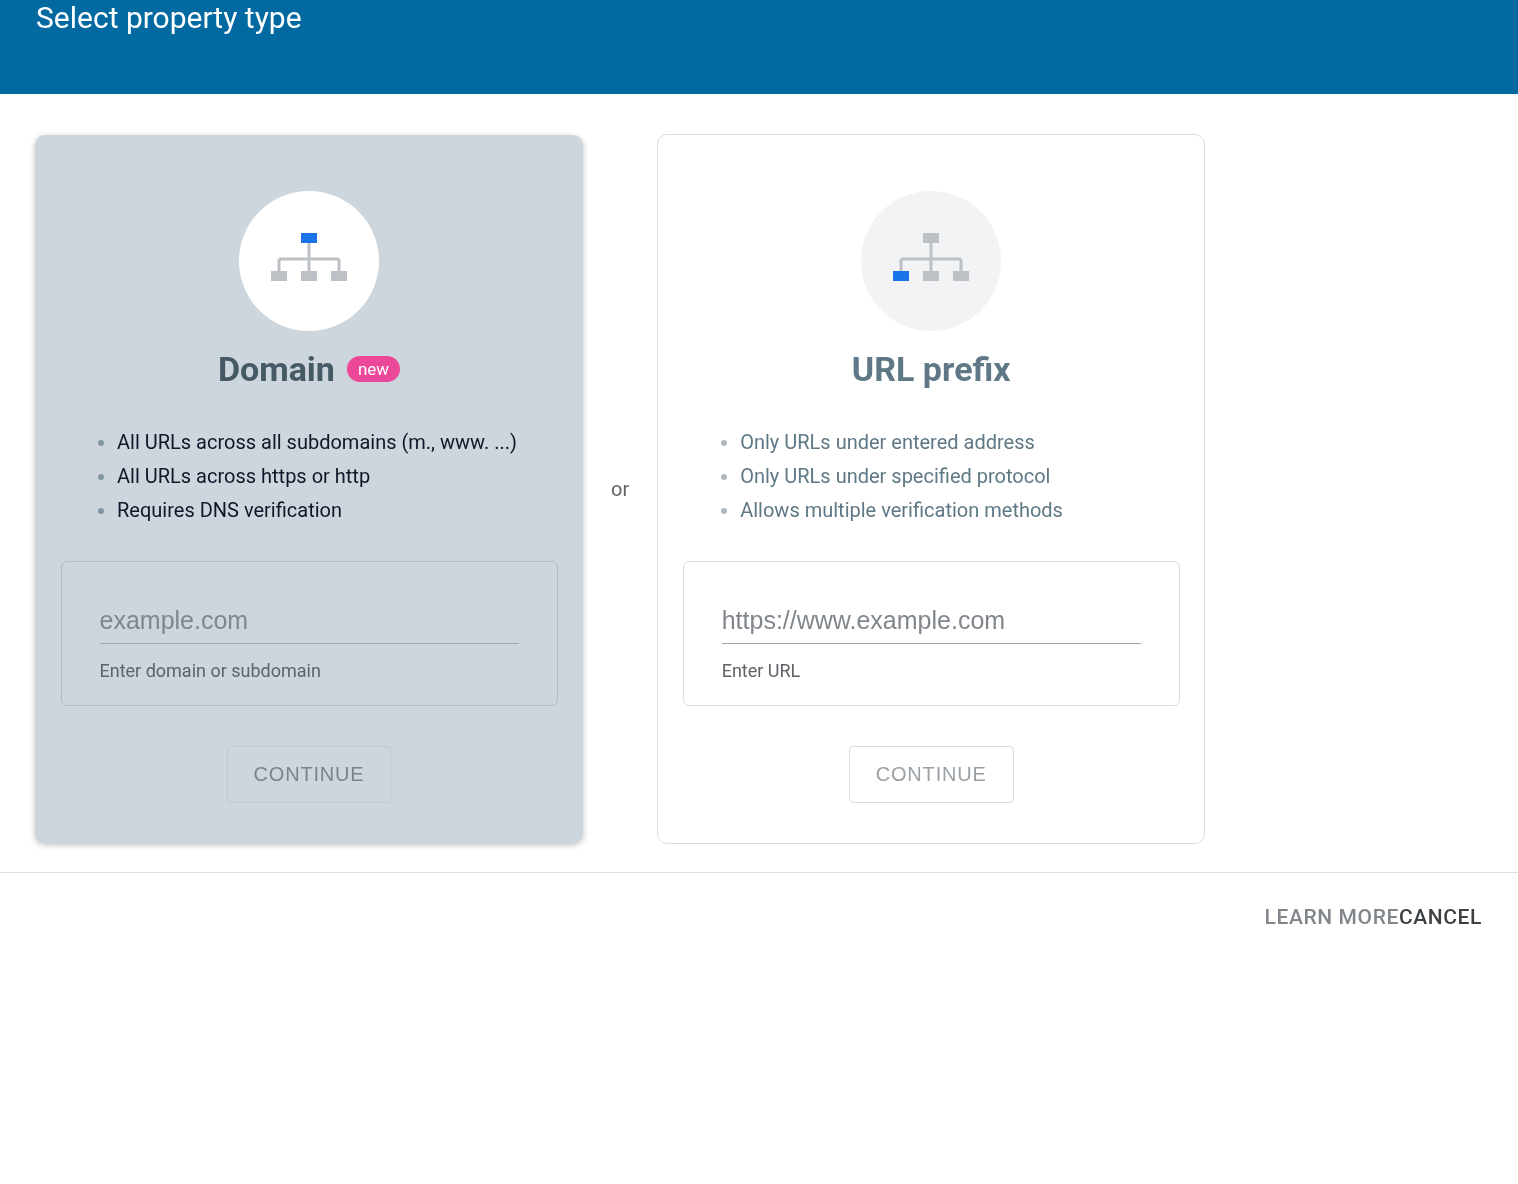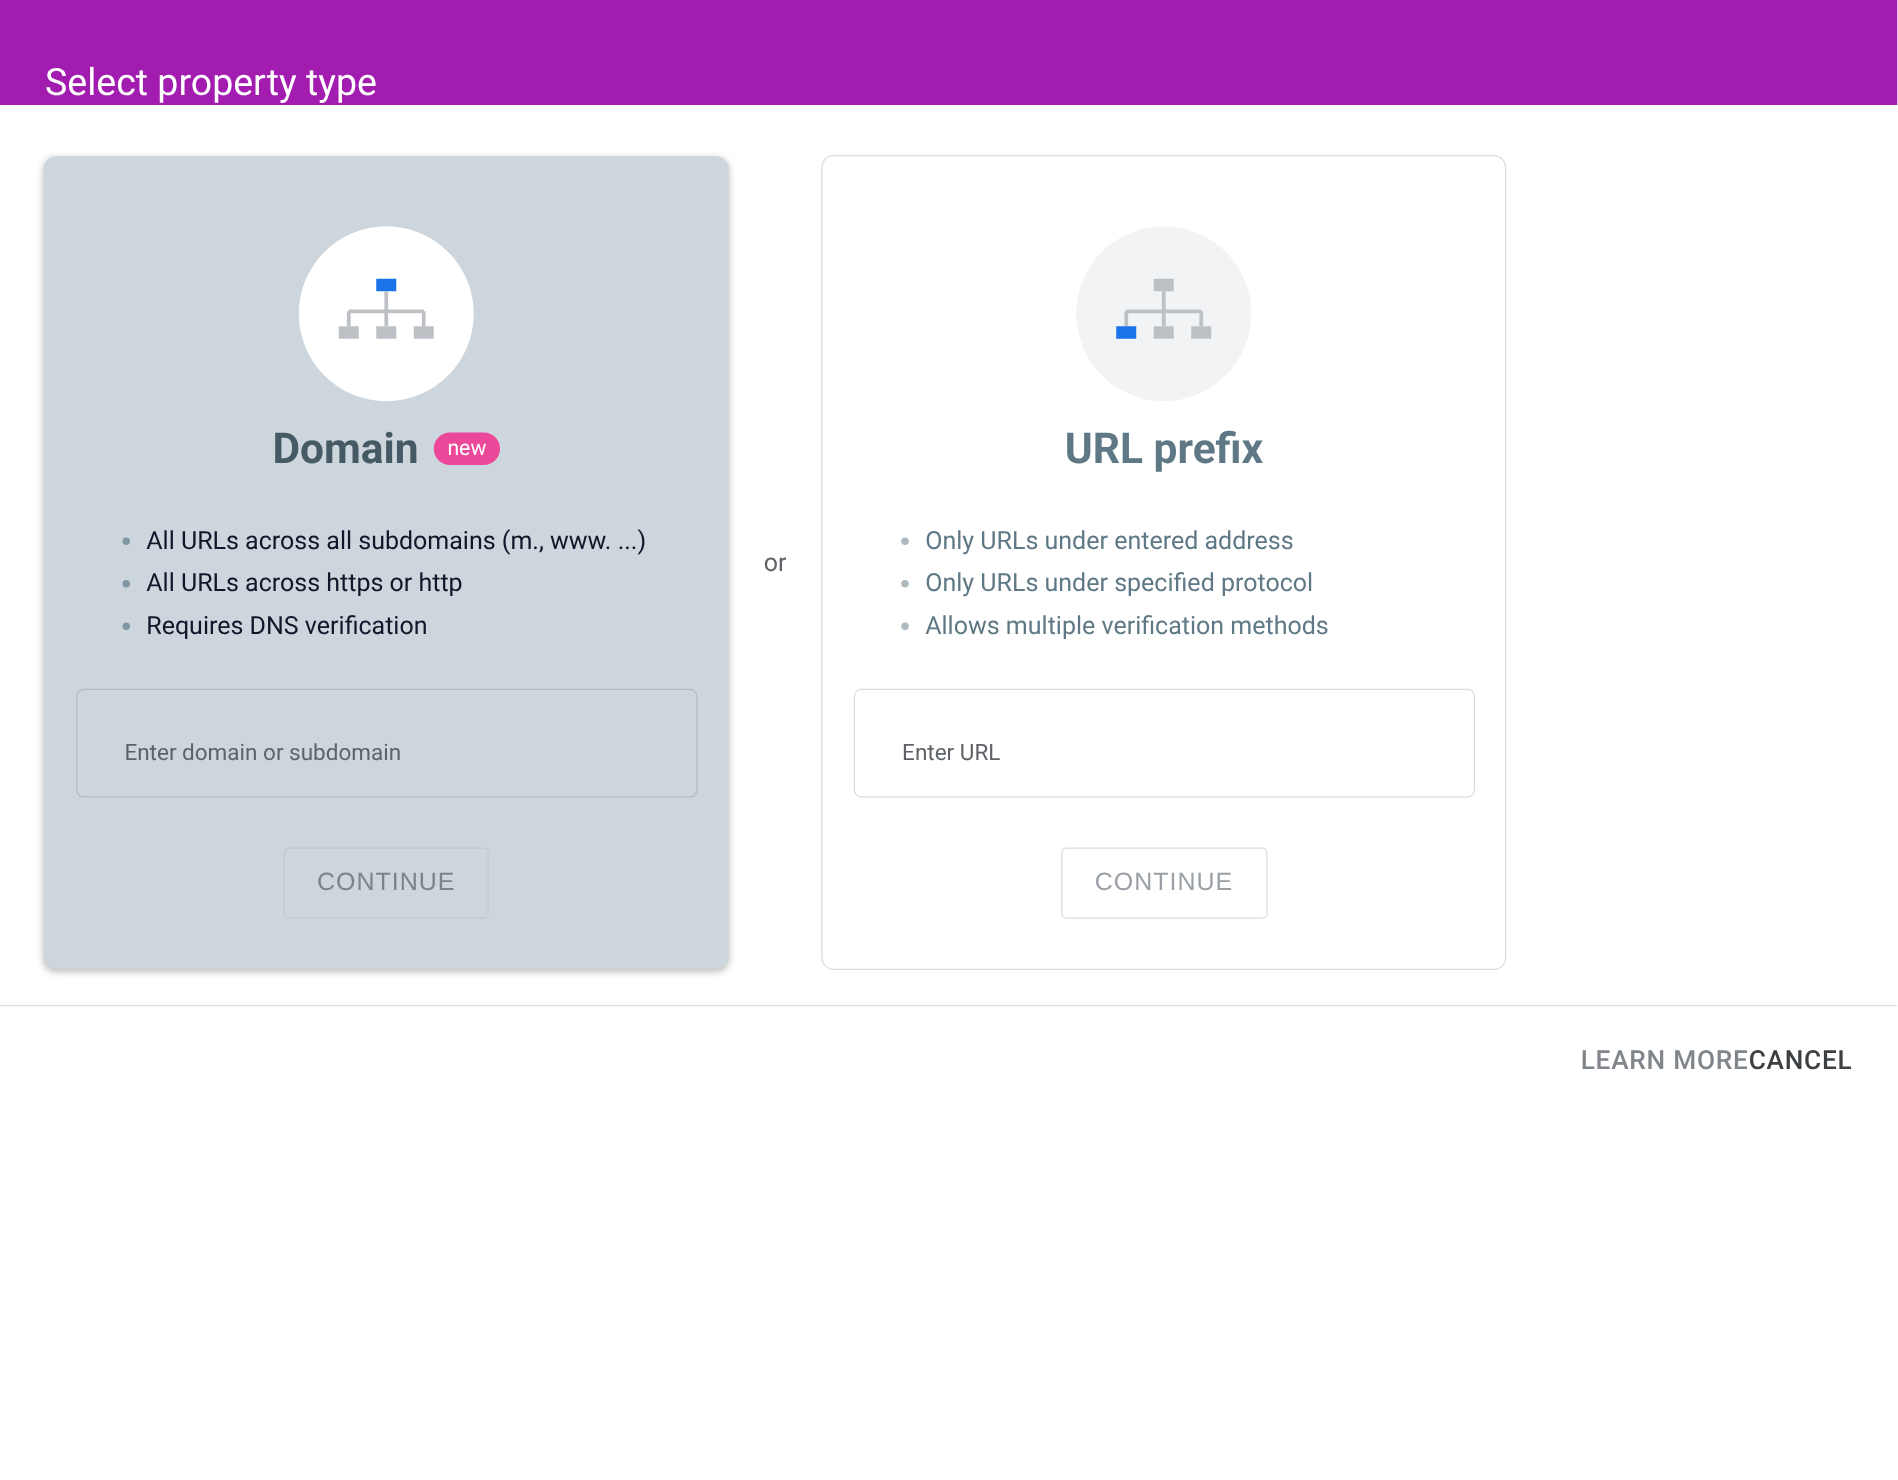--- a/index.html
+++ b/index.html
@@ -10,10 +10,10 @@
     width: 1518px;
   }
   .header {
-    background: #a21caf;
-    height: 84px;
-    display: flex;
-    align-items: flex-end;
+    background: #0369a1;
+    height: 94px;
+    display: flex;
+    align-items: flex-start;
     padding-left: 36px;
   }
   .header-title {

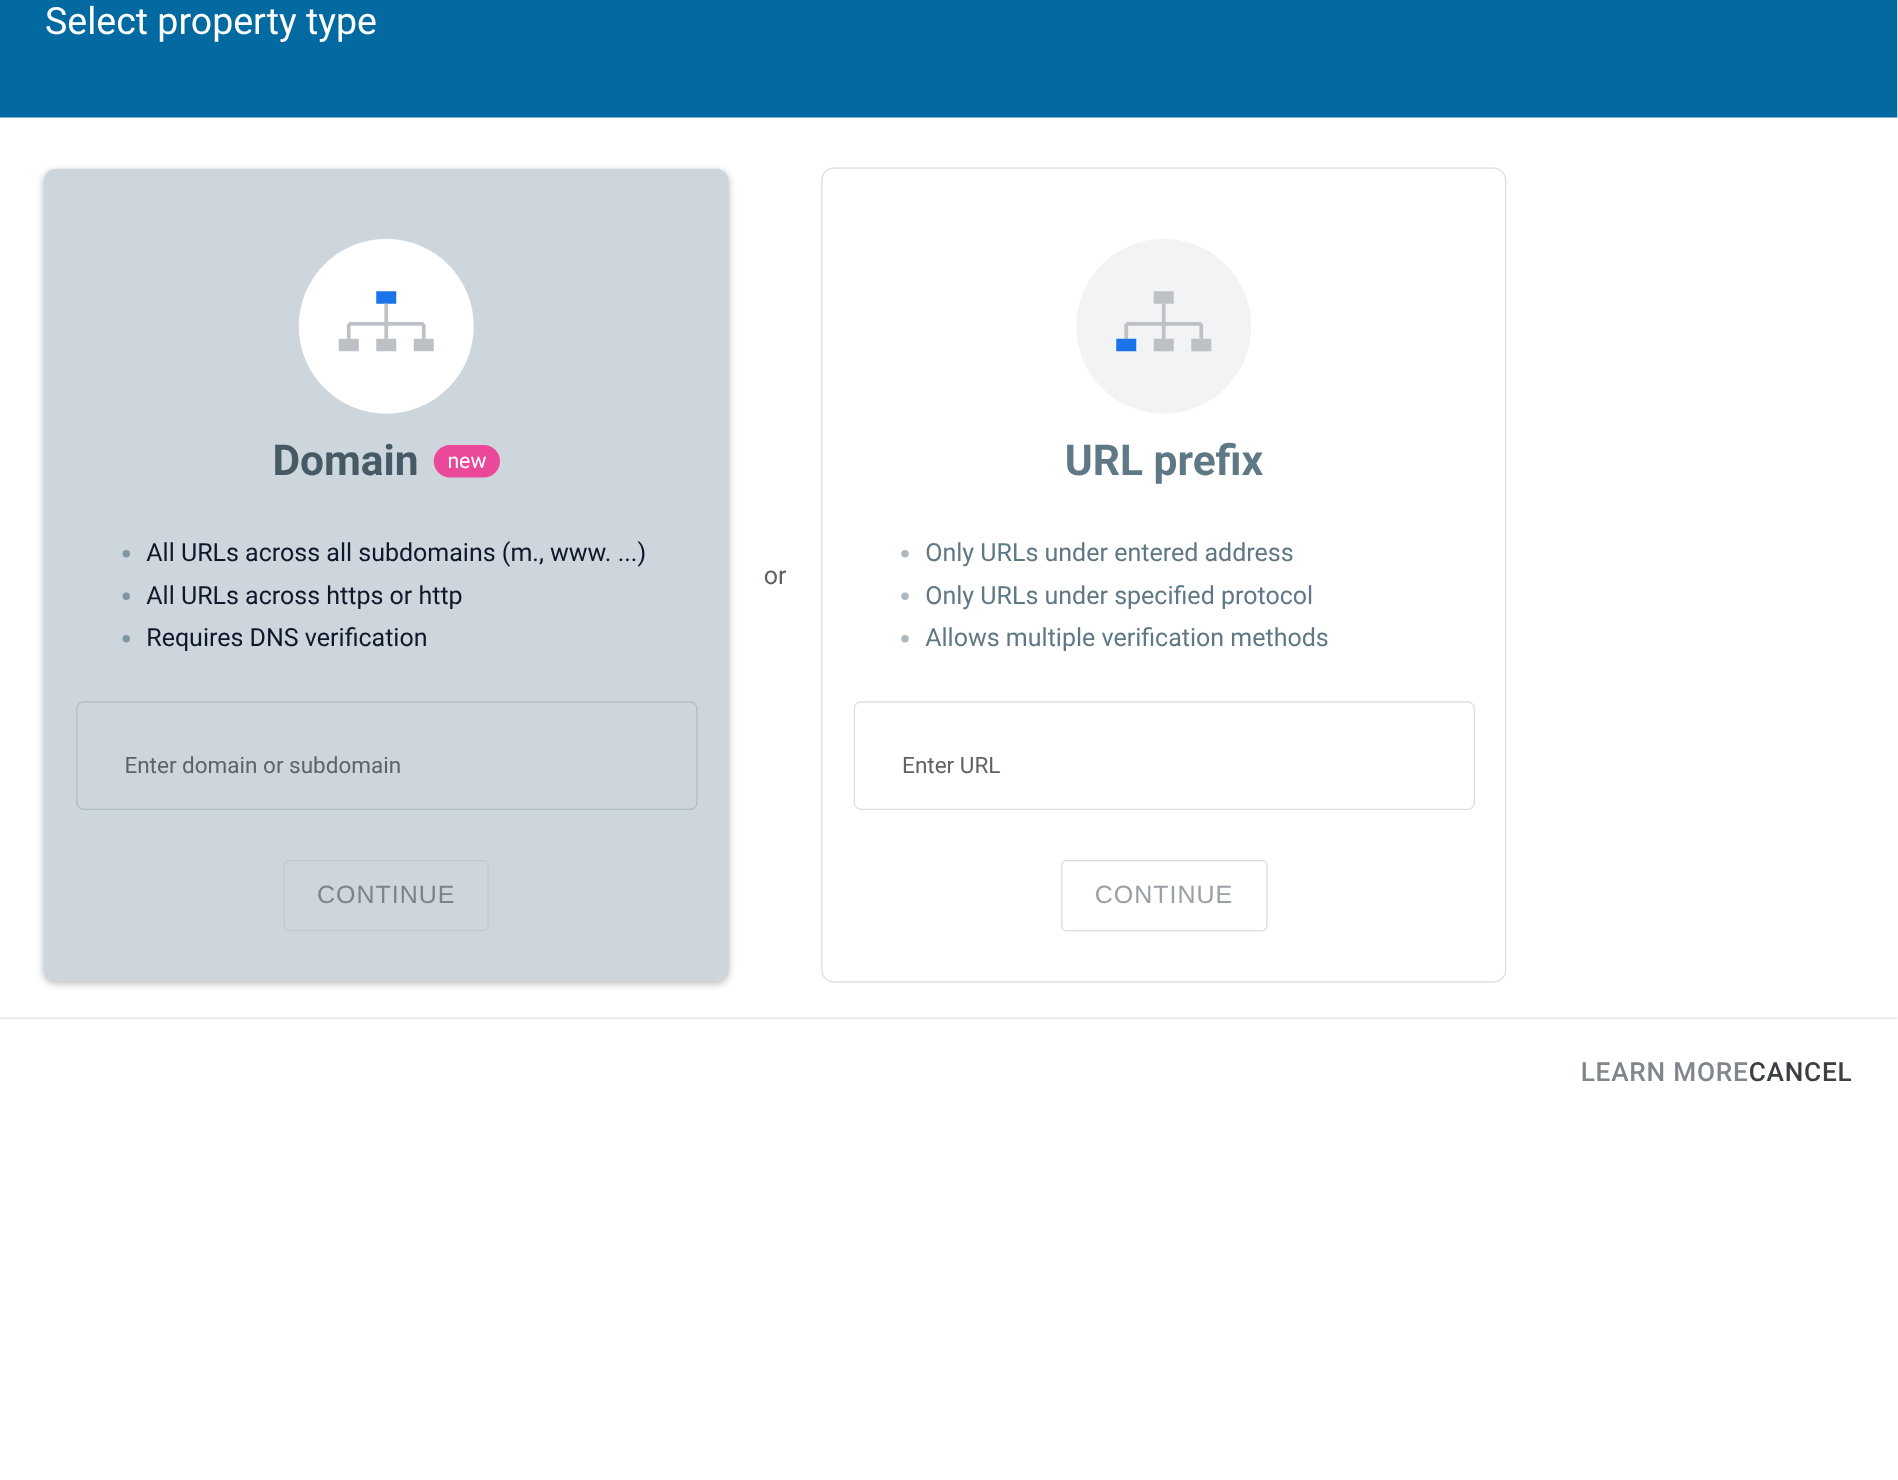--- a/index.html
+++ b/index.html
@@ -180,6 +180,7 @@
       <li>Requires DNS verification</li>
     </ul>
     <div class="input-box">
+      <input type="text" class="text-input" placeholder="example.com" style="">
       <div class="input-helper">Enter domain or subdomain</div>
     </div>
     <button class="continue-btn">CONTINUE</button>

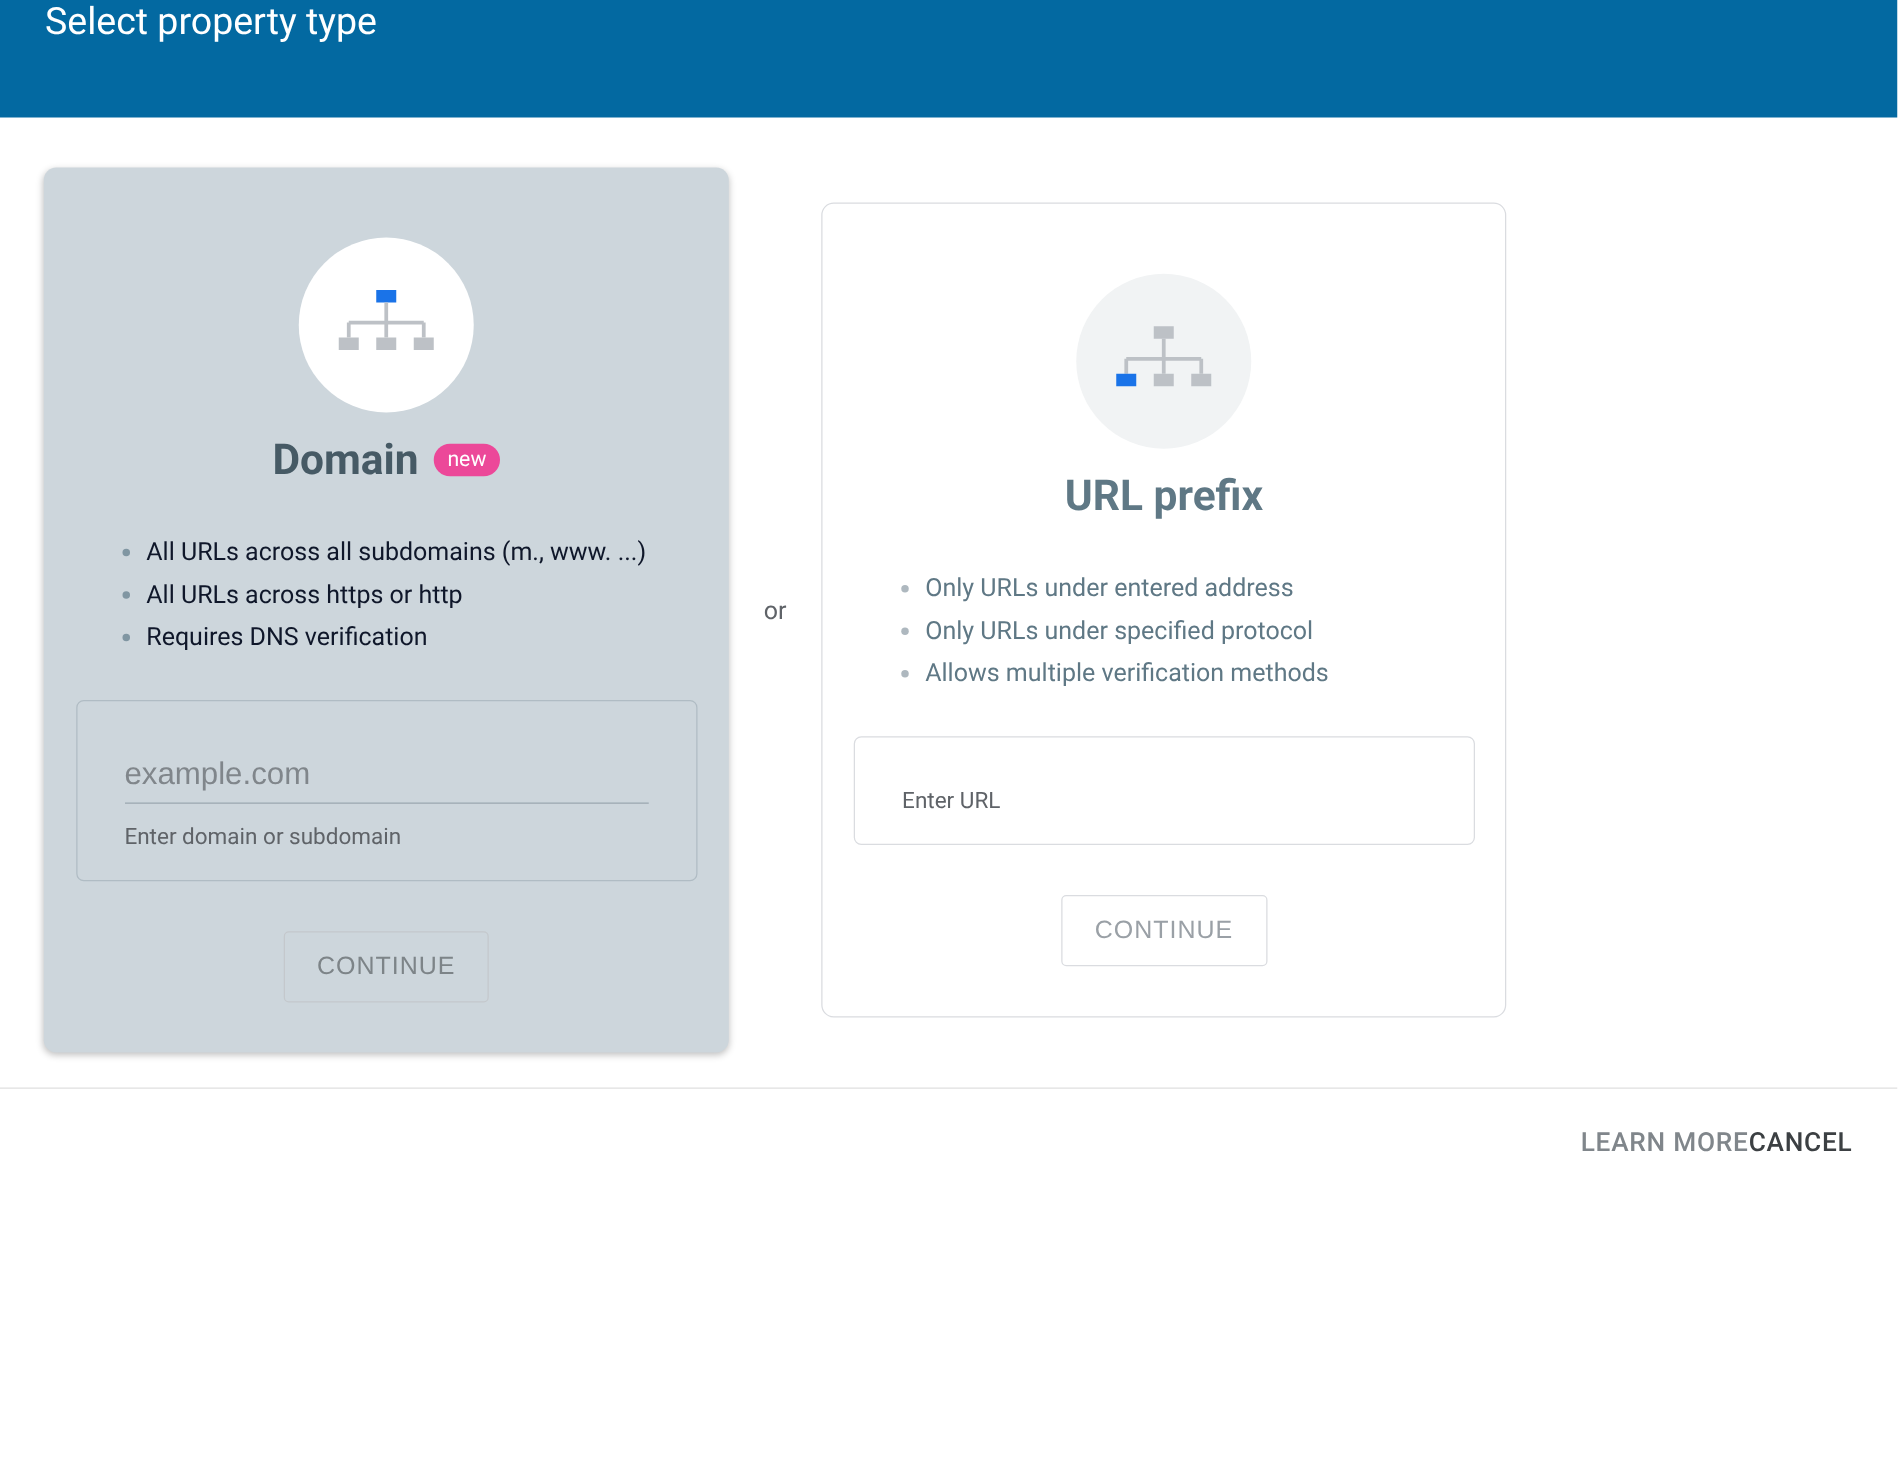--- a/index.html
+++ b/index.html
@@ -211,6 +211,7 @@
       <li>Allows multiple verification methods</li>
     </ul>
     <div class="input-box">
+      <input type="text" class="text-input" placeholder="https://www.example.com" style="">
       <div class="input-helper">Enter URL</div>
     </div>
     <button class="continue-btn">CONTINUE</button>

